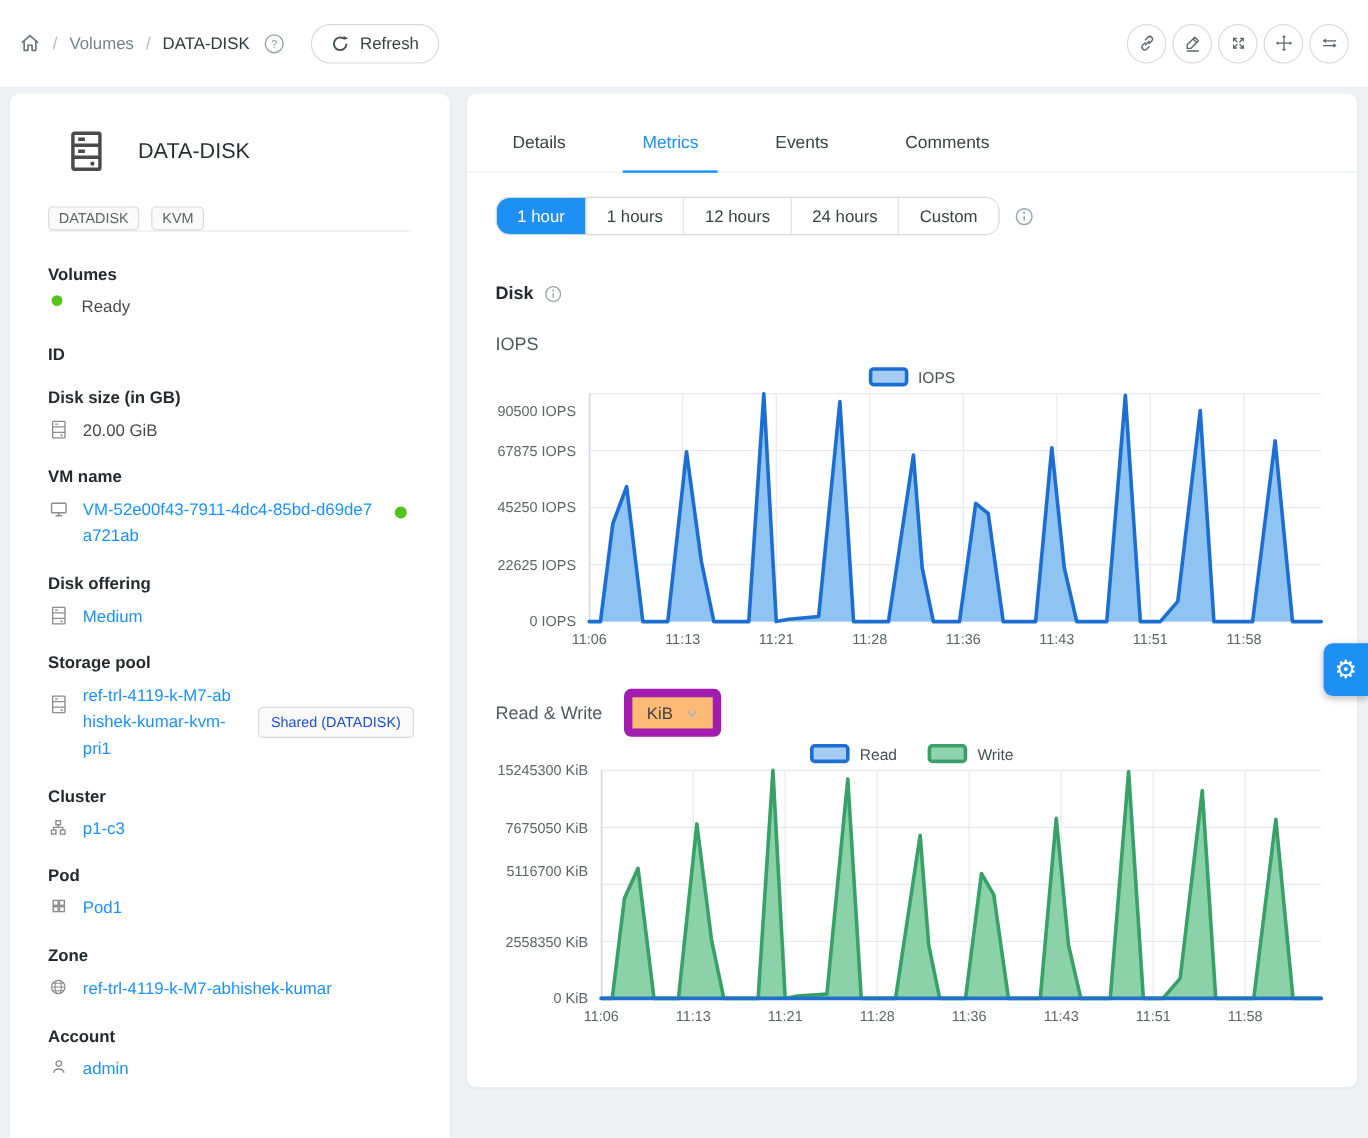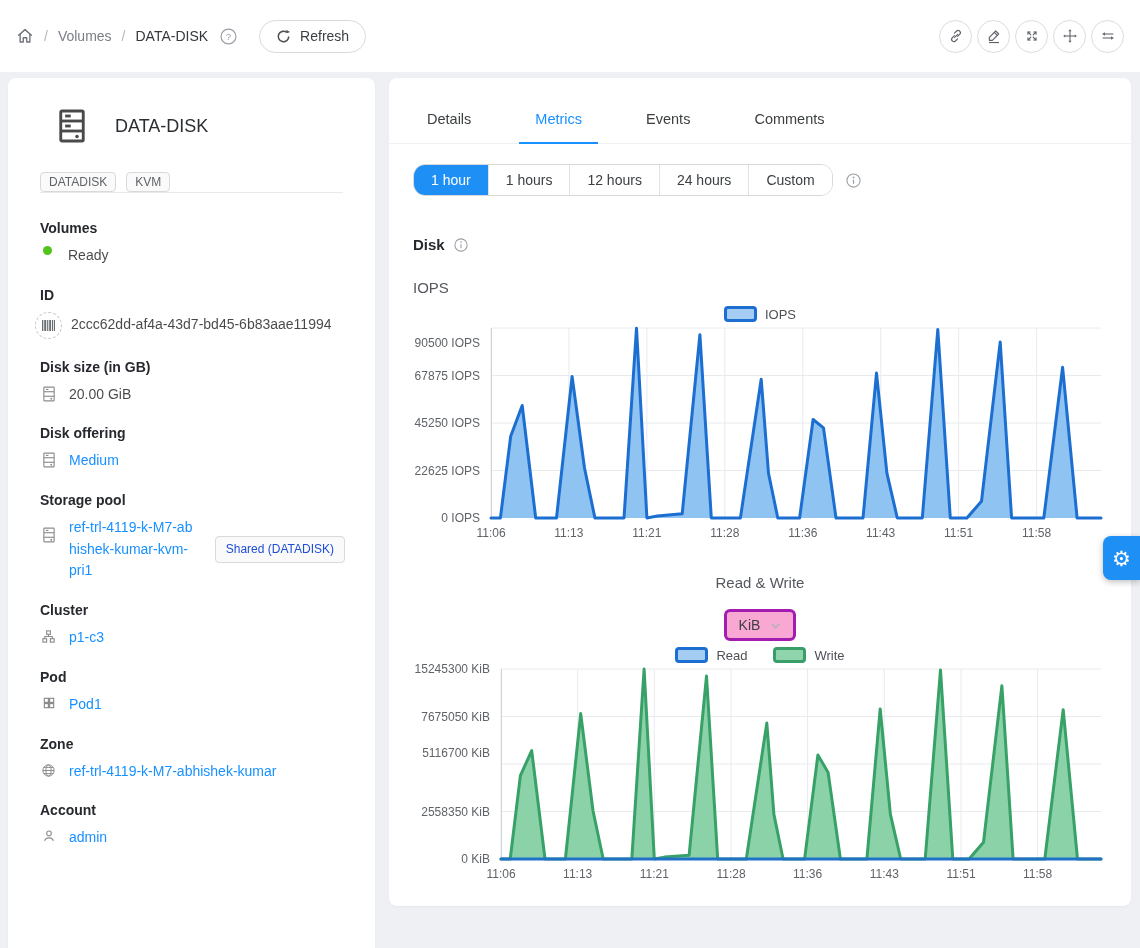--- a/index.html
+++ b/index.html
@@ -181,19 +181,6 @@
 
   <div class="field">
     <div class="f-label">ID</div>
-    <div class="f-row center id-row">
-      <span class="barcode-circle">
-        <svg width="13" height="11" viewBox="0 0 13 11" fill="currentColor">
-            <rect x="0" y="0" width="1.3" height="11"></rect>
-            <rect x="2.2" y="0" width="2" height="11"></rect>
-            <rect x="5.1" y="0" width="1.2" height="11"></rect>
-            <rect x="7.2" y="0" width="1.8" height="11"></rect>
-            <rect x="9.9" y="0" width="1.1" height="11"></rect>
-            <rect x="11.8" y="0" width="1.2" height="11"></rect>
-          </svg>
-      </span>
-      <span>2ccc62dd-af4a-43d7-bd45-6b83aae11994</span>
-    </div>
   </div>
 
   <div class="field">

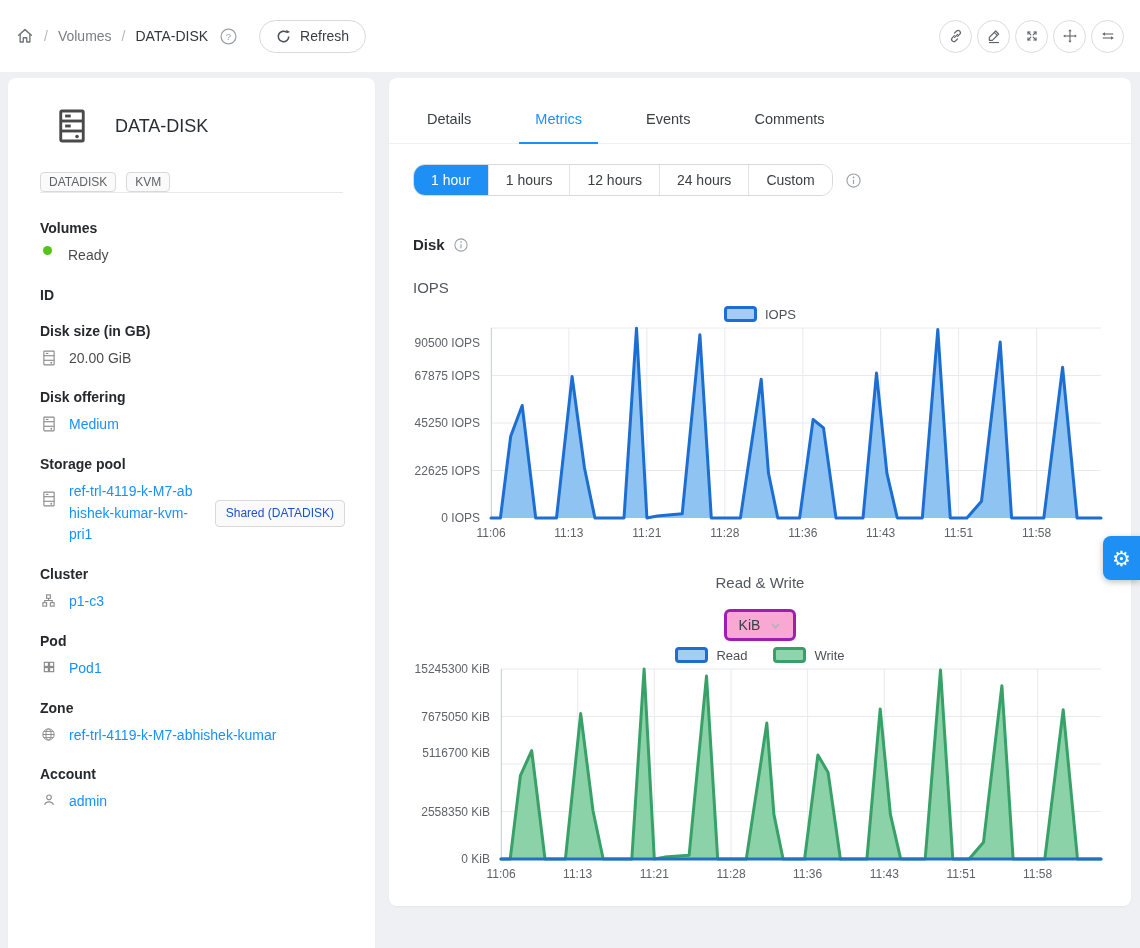--- a/index.html
+++ b/index.html
@@ -199,6 +199,20 @@
     </div>
   </div>
 
+  <div class="field">
+    <div class="f-label">VM name</div>
+    <div class="f-row vm-row">
+      <span class="f-icon">
+        <svg width="16" height="16" viewBox="0 0 24 24" fill="none" stroke="currentColor" stroke-width="1.8">
+            <rect x="3" y="5" width="18" height="12" rx="1"></rect>
+            <line x1="12" y1="17" x2="12" y2="20"></line>
+            <line x1="8" y1="20.6" x2="16" y2="20.6"></line>
+          </svg>
+      </span>
+      <a class="link wrap-link">VM-52e00f43-7911-4dc4-85bd-d69de7a721ab</a>
+      <span class="vm-dot" style="background:#52c41a"></span>
+    </div>
+  </div>
 
   <div class="field">
     <div class="f-label">Disk offering</div>

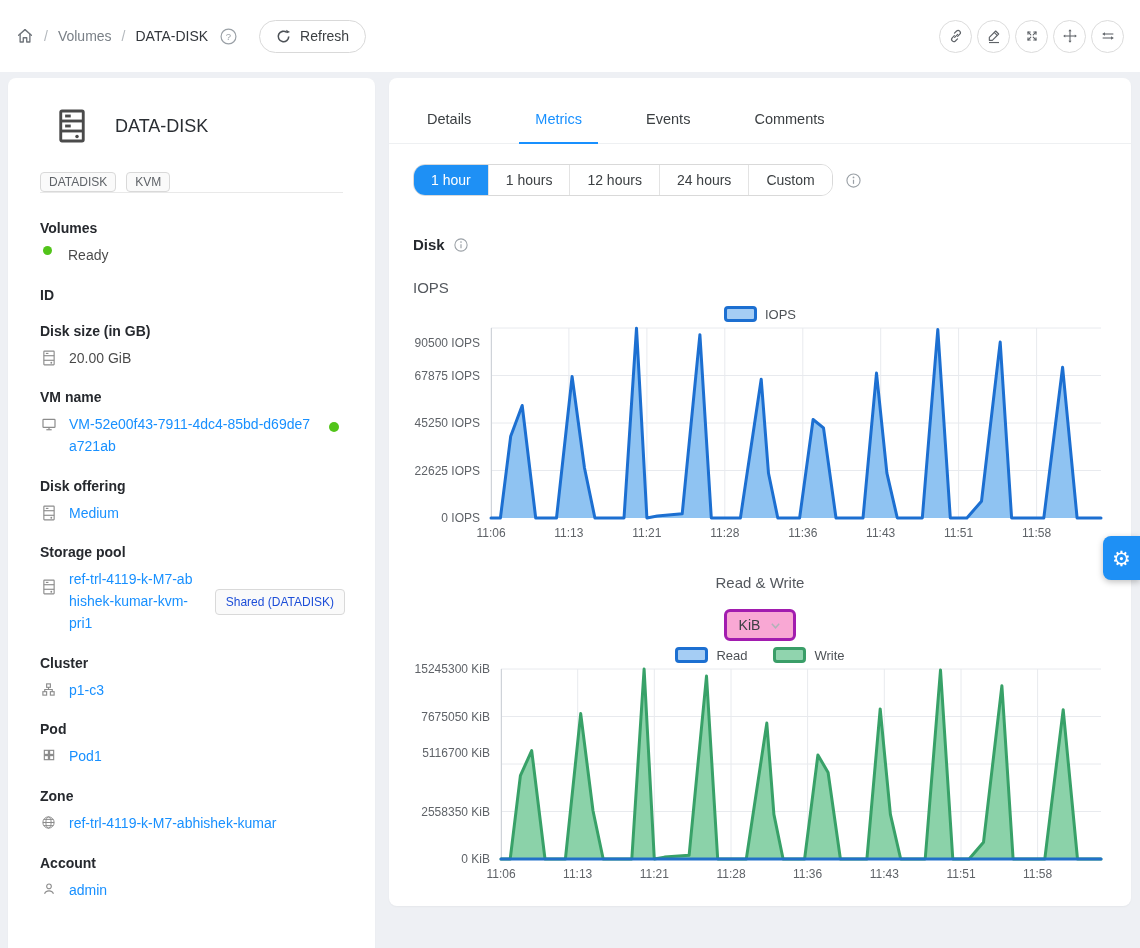--- a/index.html
+++ b/index.html
@@ -67,7 +67,7 @@
 .chart-plot{overflow:visible;}
 .chart-xlabels{position:relative;height:18px;margin-top:8px;}
 .xlab{position:absolute;top:0;transform:translateX(-50%);font-size:12px;color:#5f6368;}
-.rw-head{margin-top:30px;display:flex;align-items:center;gap:18px;flex-direction:column;}
+.rw-head{margin-top:30px;display:flex;align-items:center;gap:18px;}
 .rw-title{font-size:15px;color:#54585e;}
 .unit-select{display:flex;align-items:center;gap:10px;border:3px solid #a21caf;border-radius:6px;padding:5px 12px;color:#3c4043;background:#f9a8d4;cursor:pointer;}
 .caret{color:#b0b3b8;}

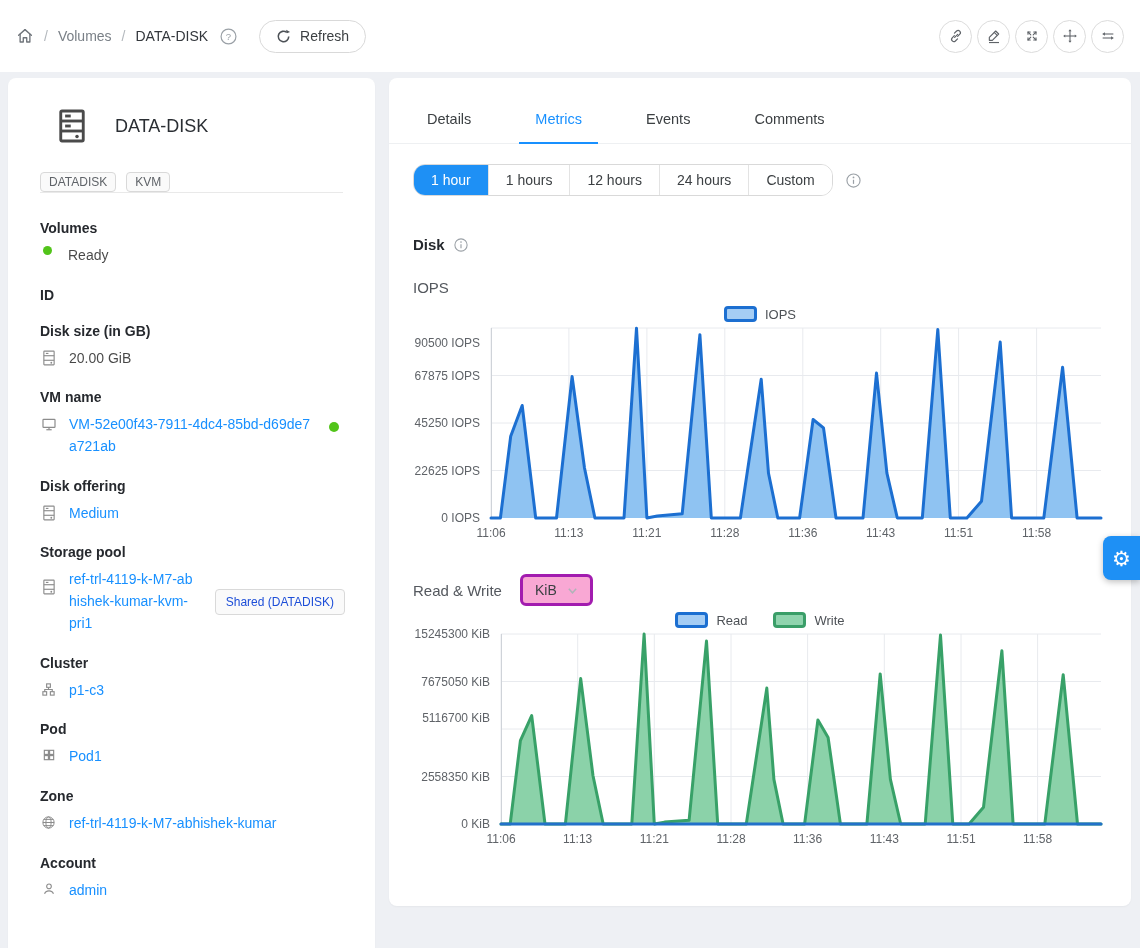--- a/index.html
+++ b/index.html
@@ -69,7 +69,7 @@
 .xlab{position:absolute;top:0;transform:translateX(-50%);font-size:12px;color:#5f6368;}
 .rw-head{margin-top:30px;display:flex;align-items:center;gap:18px;}
 .rw-title{font-size:15px;color:#54585e;}
-.unit-select{display:flex;align-items:center;gap:10px;border:3px solid #a21caf;border-radius:6px;padding:5px 12px;color:#3c4043;background:#f9a8d4;cursor:pointer;}
+.unit-select{display:flex;align-items:center;gap:10px;border:7px solid #a21caf;border-radius:6px;padding:5px 12px;color:#3c4043;background:#fdba74;cursor:pointer;}
 .caret{color:#b0b3b8;}
 
 .fab{position:absolute;right:0;top:536px;width:37px;height:44px;background:#1e90f5;border-radius:8px 0 0 8px;display:flex;align-items:center;justify-content:center;color:#fff;cursor:pointer;box-shadow:0 2px 6px rgba(0,0,0,.25);}

